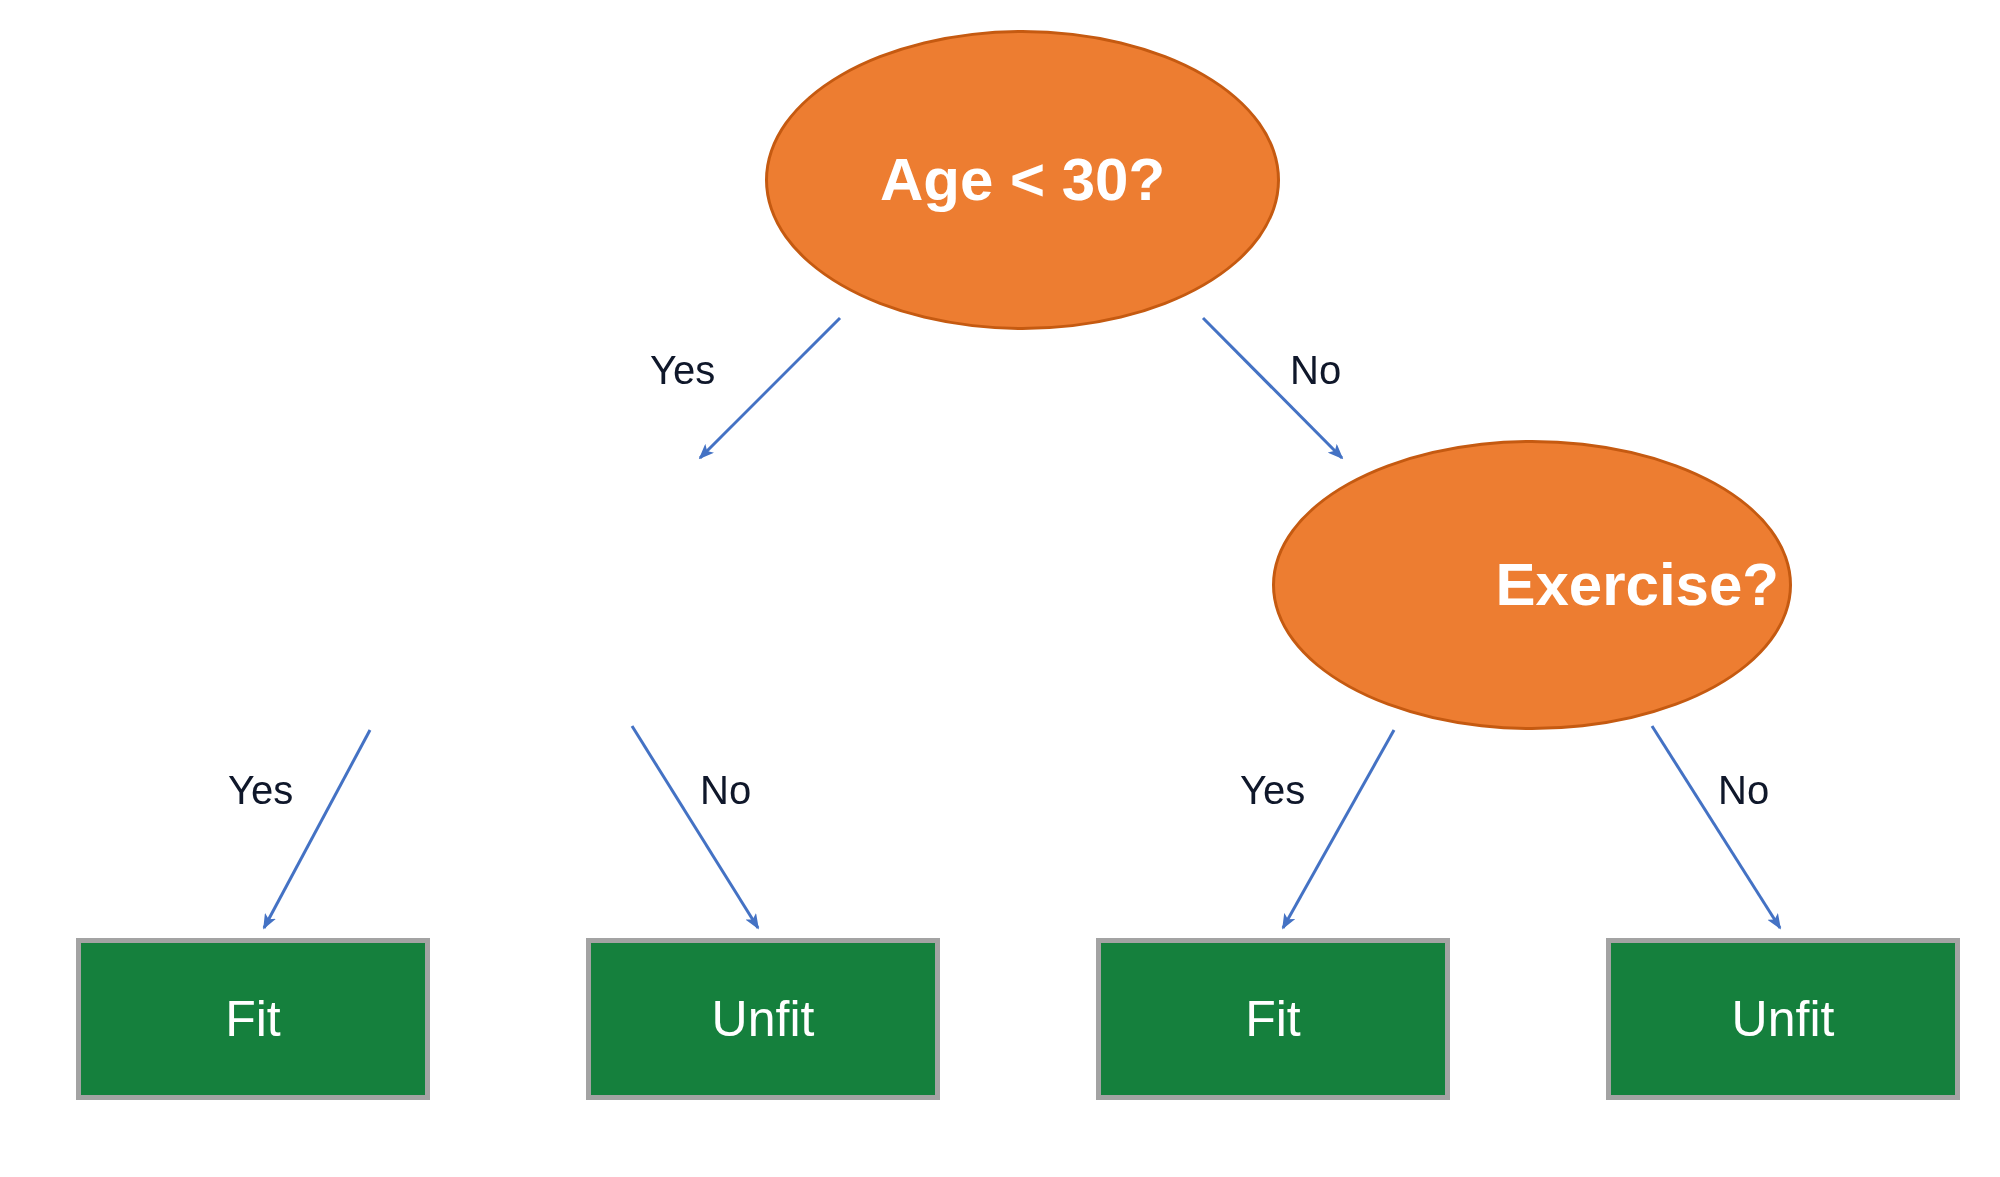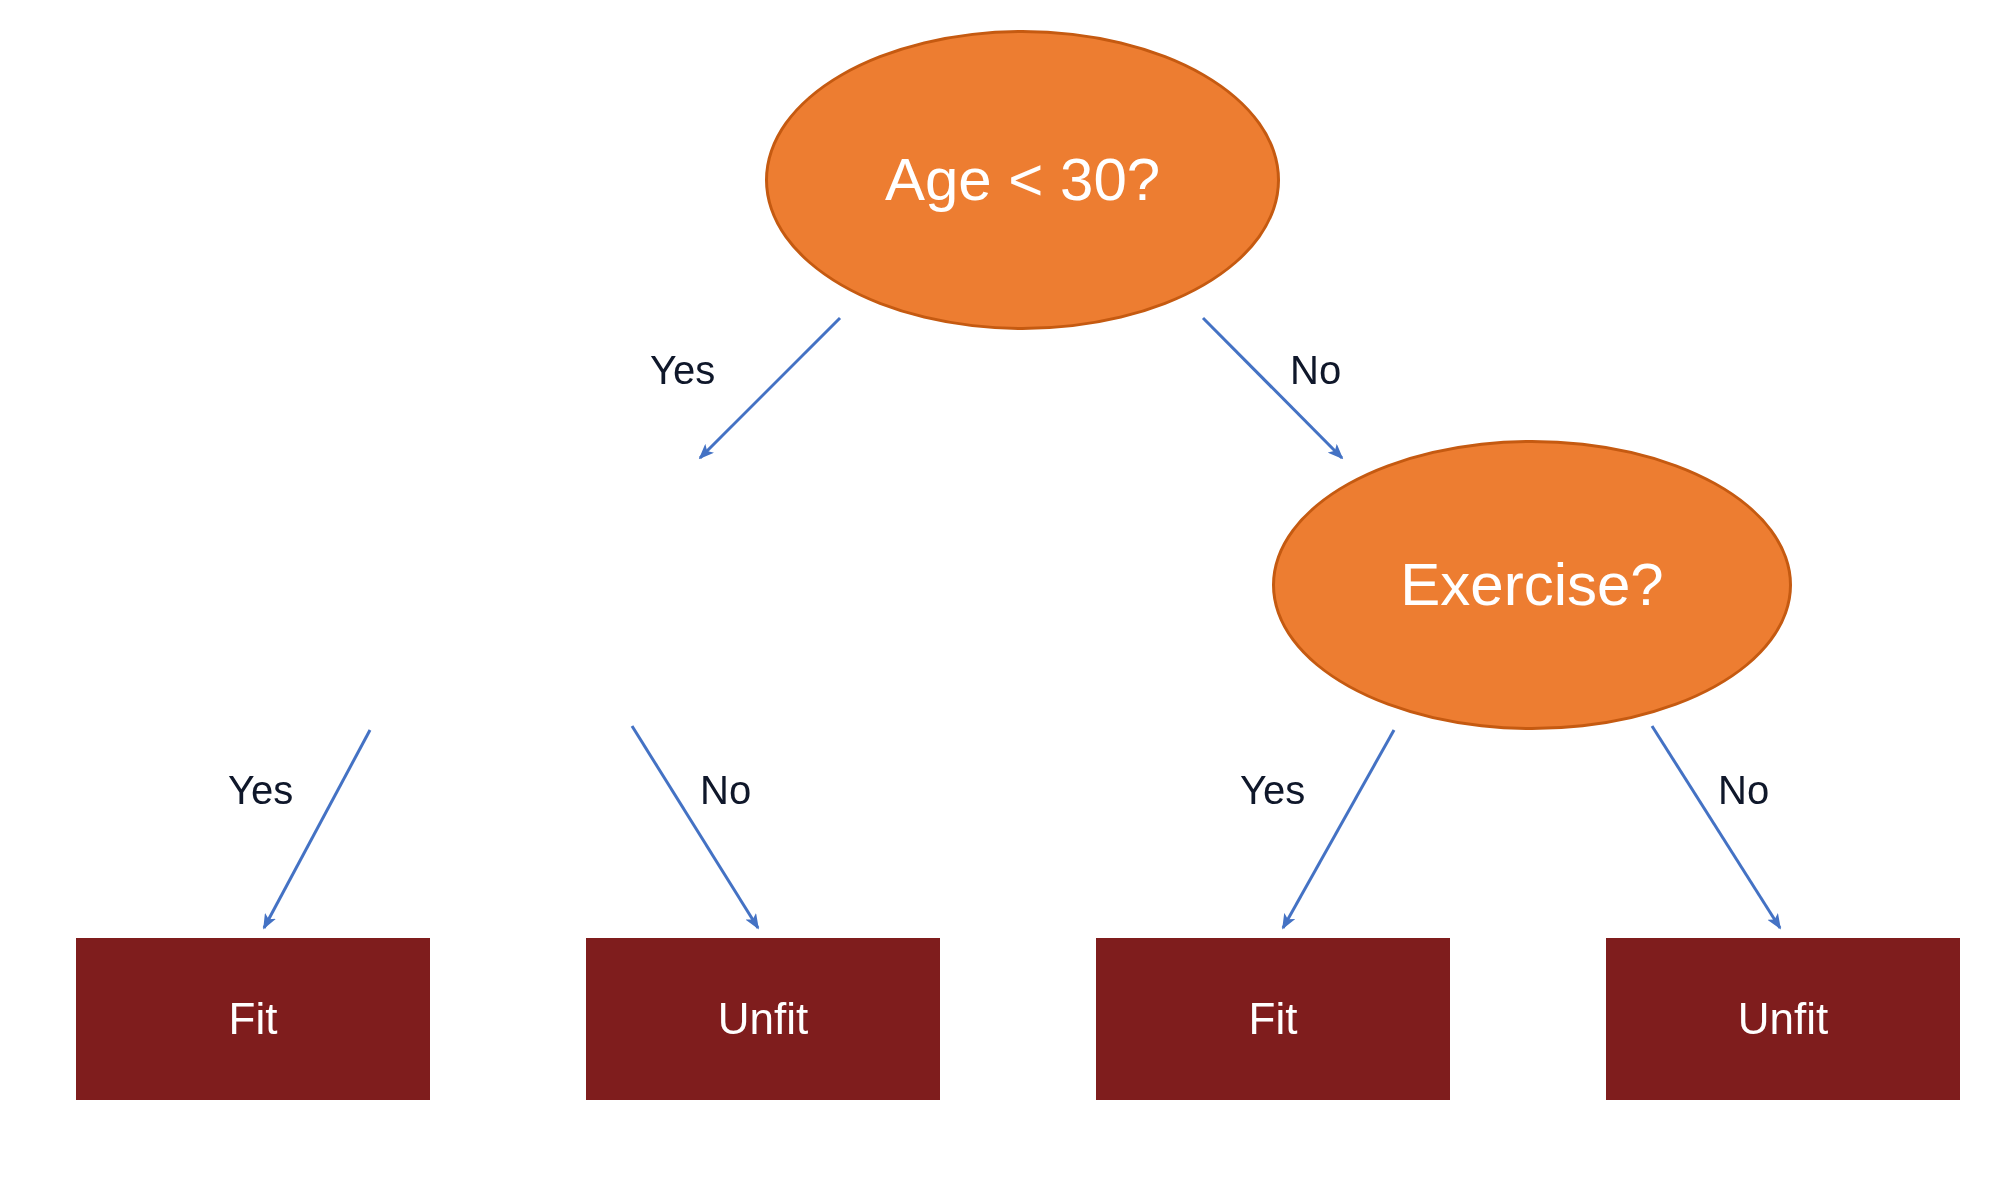--- a/index.html
+++ b/index.html
@@ -40,7 +40,7 @@
     border: 3px solid #C55A11;
     font-size: 60px;
     line-height: 1.12;
-    font-weight: 400;
+    font-weight: 700;
   }
   .leaf-node {
     background: #7f1d1d;

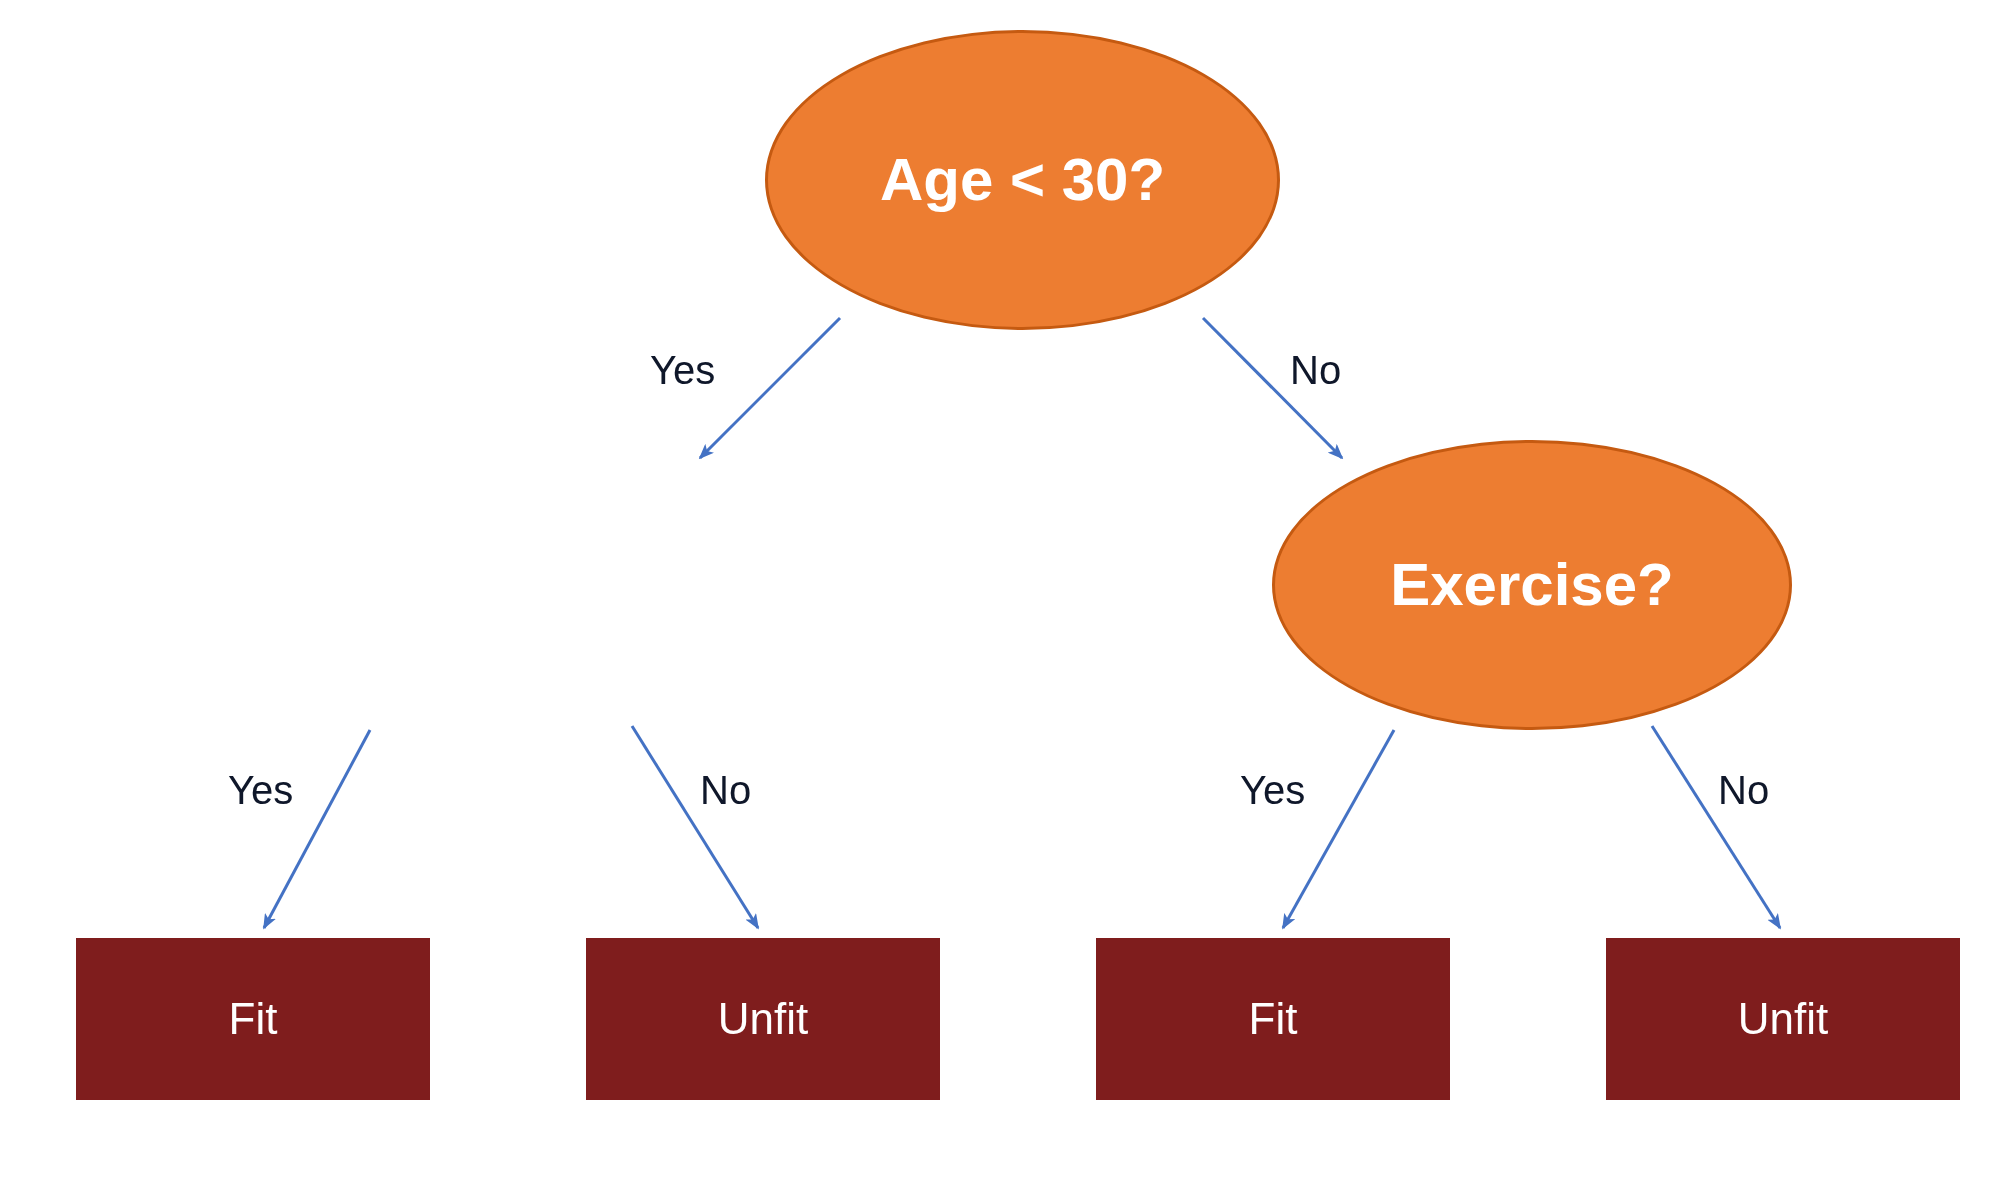--- a/index.html
+++ b/index.html
@@ -92,7 +92,7 @@
   </div>
 
 
-  <div class="node decision-node" style="left:1272px; top:440px; width:520px; height:290px;">
+  <div class="node decision-node" style="left:1272px; top:440px; width:520px; height:290px;justify-content:flex-end;">
     <span class="node-label">Exercise?</span>
   </div>
 

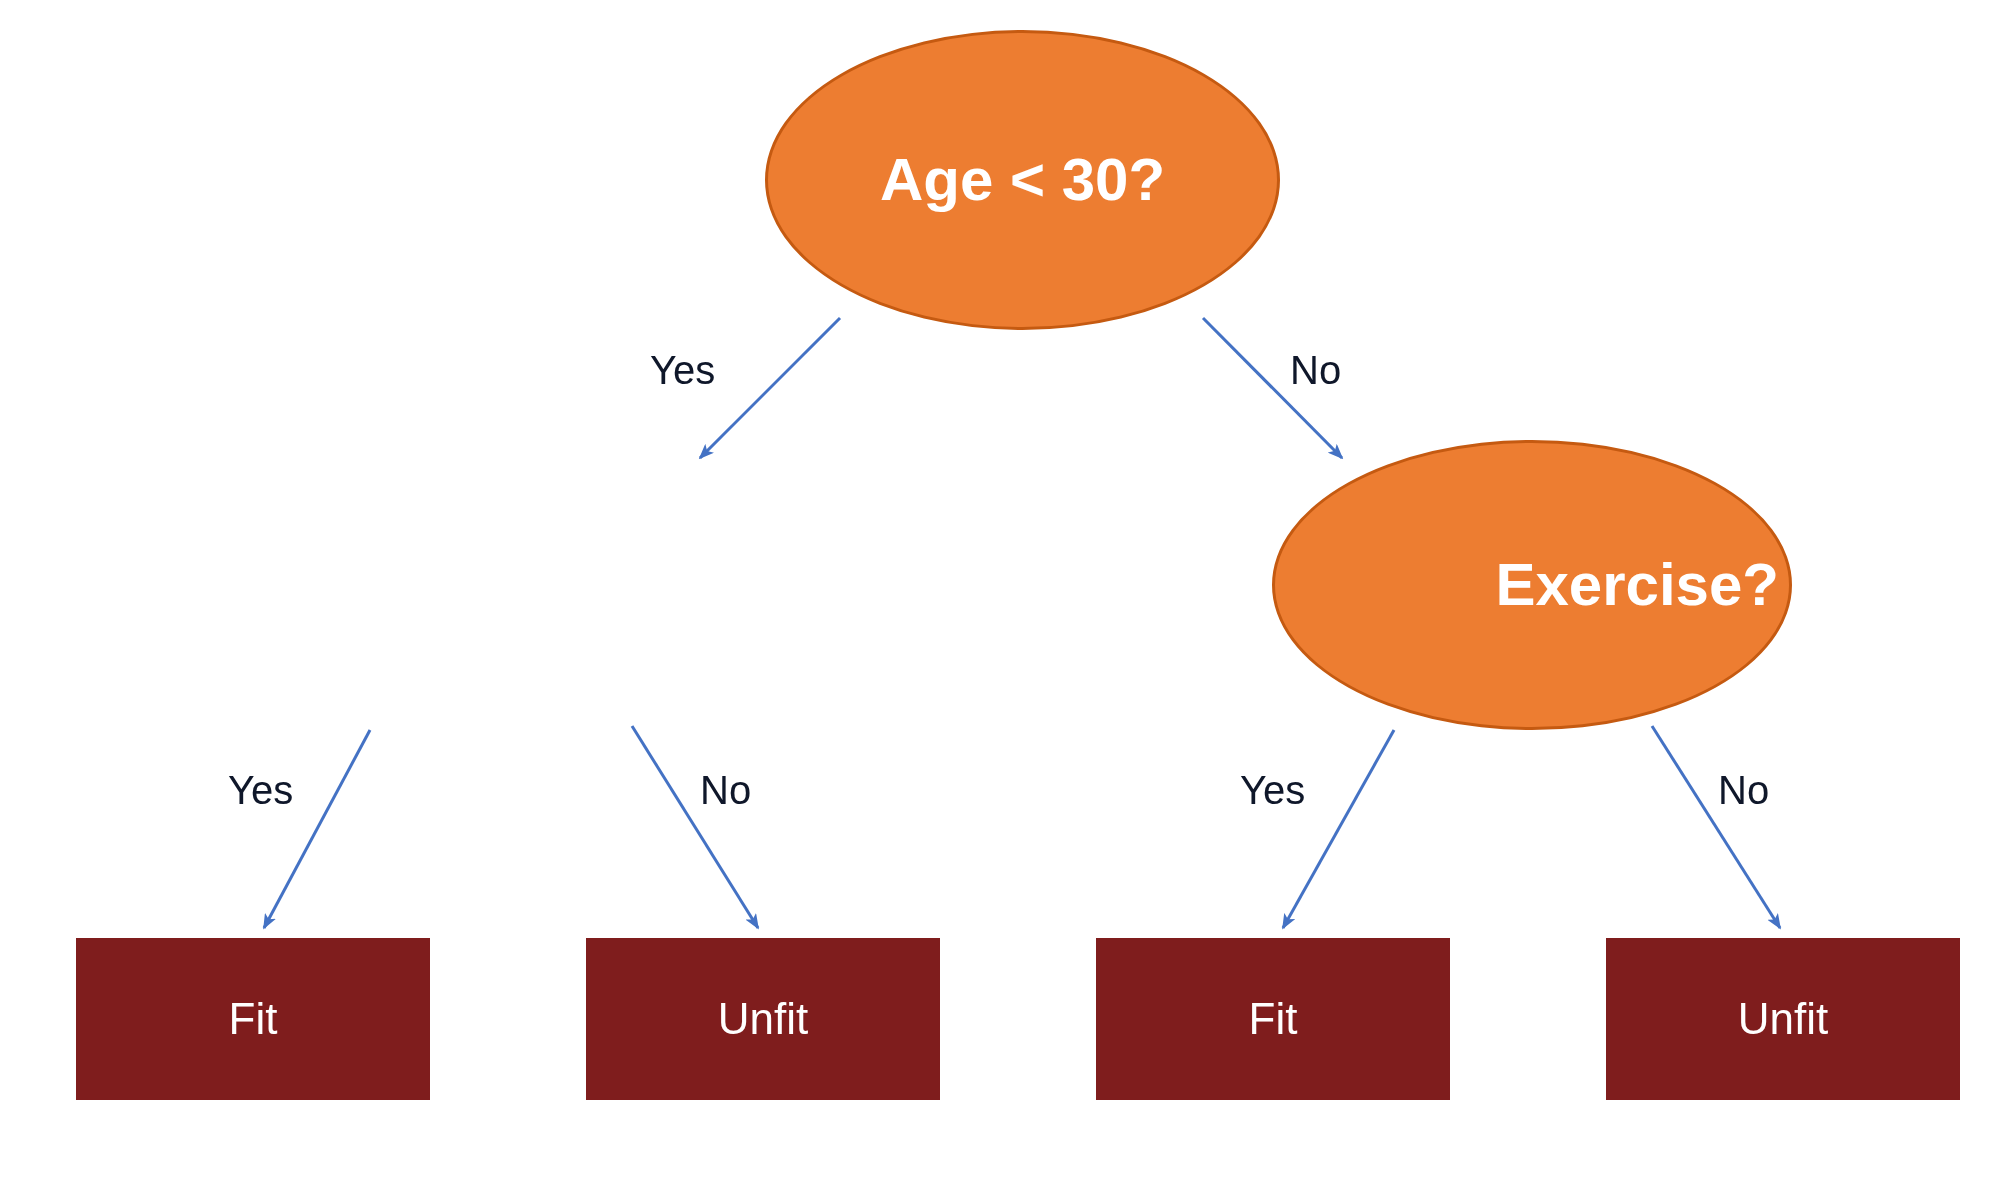--- a/index.html
+++ b/index.html
@@ -43,9 +43,9 @@
     font-weight: 700;
   }
   .leaf-node {
-    background: #7f1d1d;
-    border: 5px solid #7f1d1d;
-    font-size: 44px;
+    background: #15803d;
+    border: 5px solid #a3a3a3;
+    font-size: 50px;
     line-height: 1.1;
     font-weight: 400;
   }

